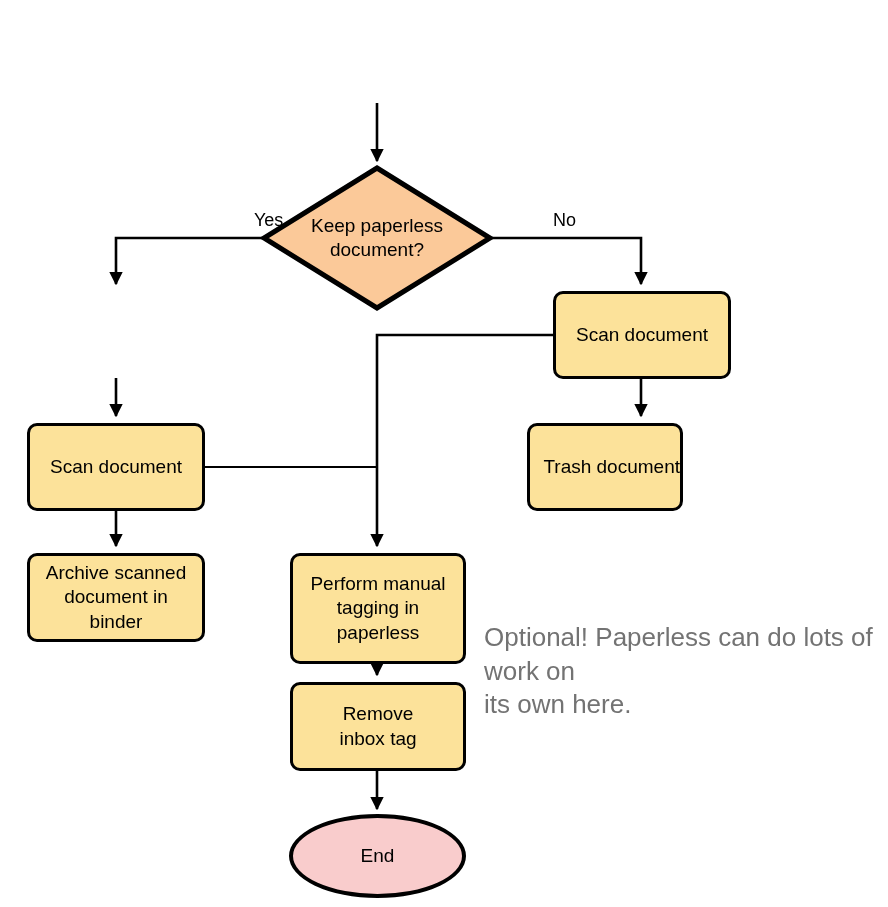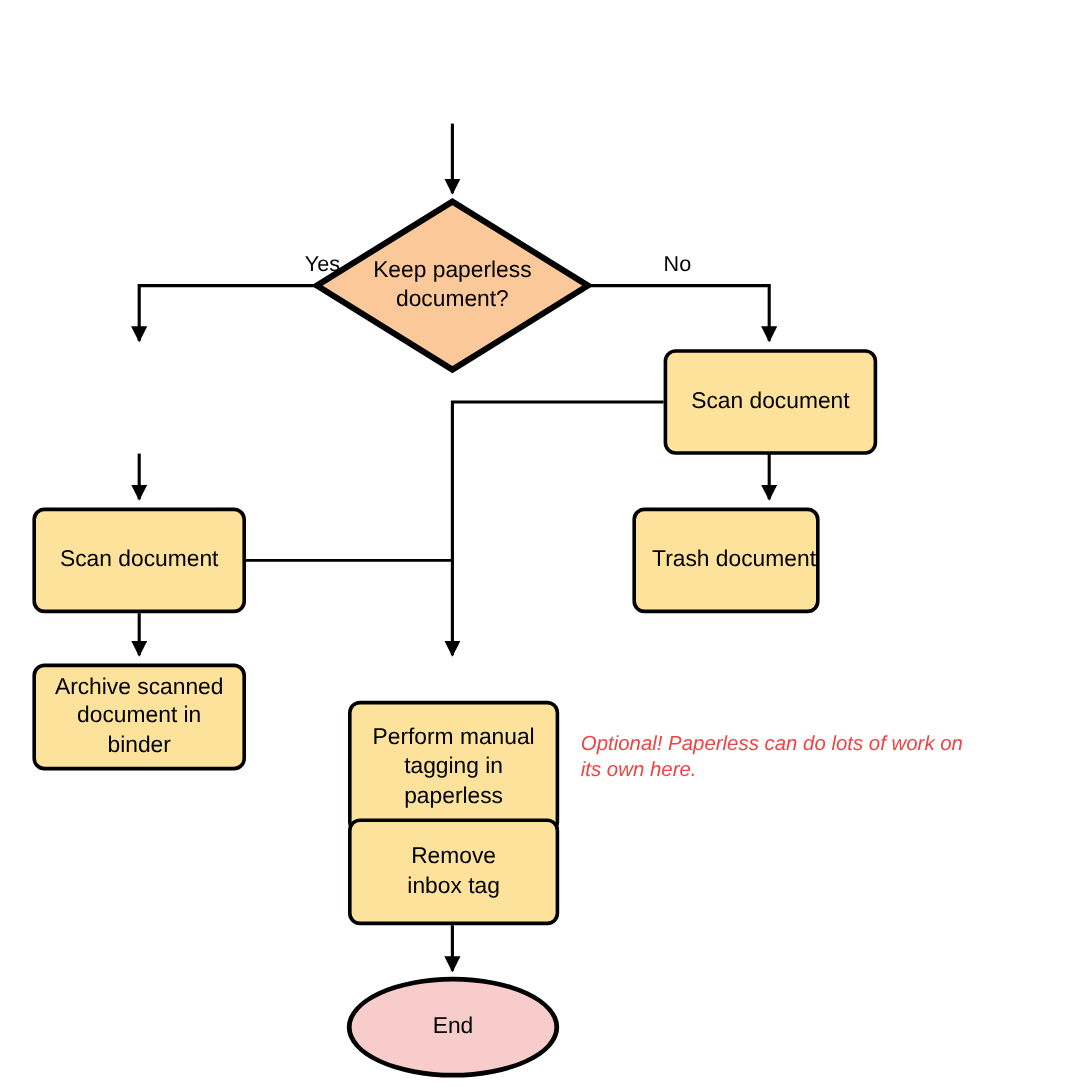--- a/index.html
+++ b/index.html
@@ -140,7 +140,7 @@
     <span>Trash document</span>
   </div>
 
-  <div class="node node-process" style="left:290px; top:584px; width:176px; height:111px;">
+  <div class="node node-process" style="left:290px; top:553px; width:176px; height:111px;">
     <span>Perform manual
 tagging in
 paperless</span>

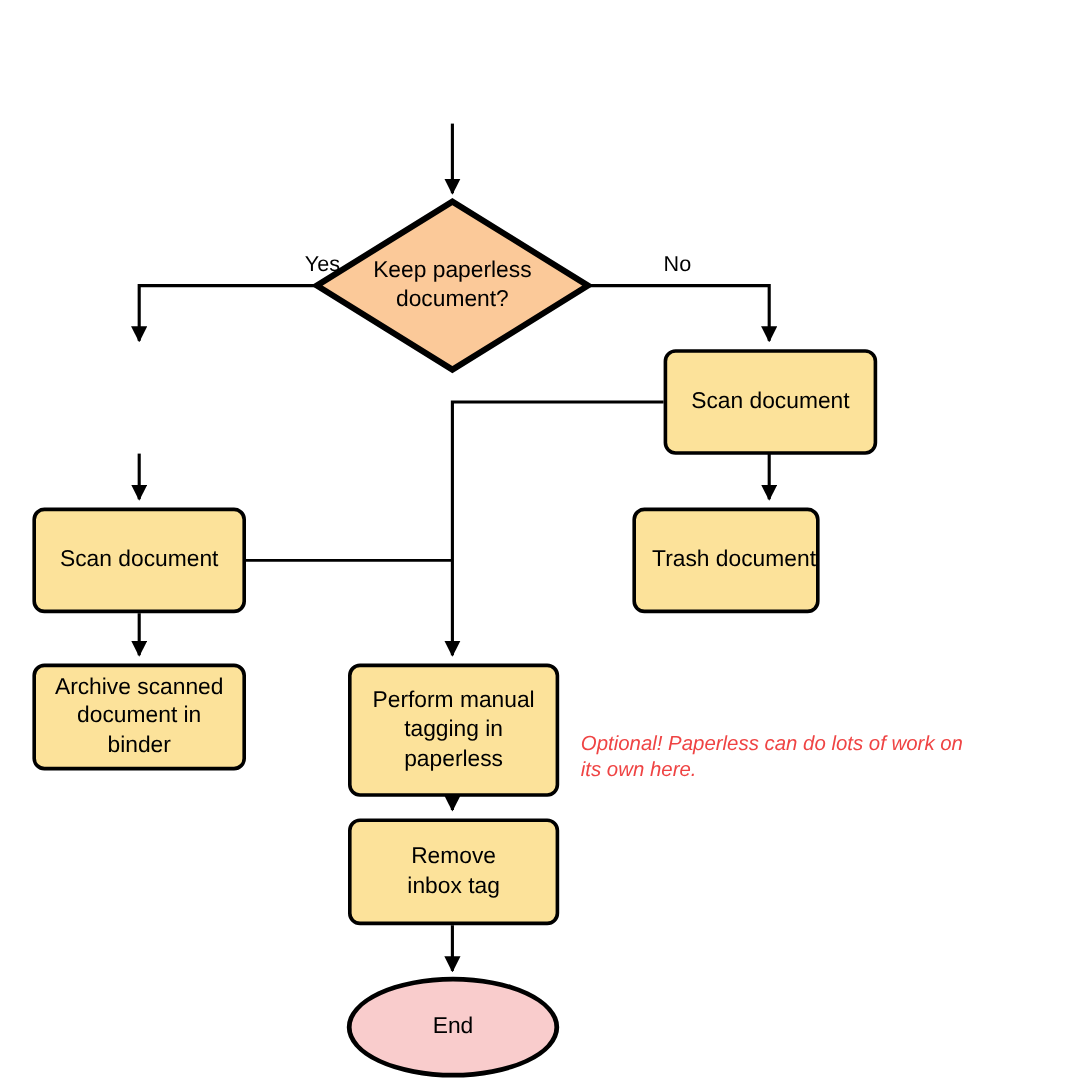--- a/index.html
+++ b/index.html
@@ -64,9 +64,8 @@
   }
   .annotation {
     position: absolute;
-    color: #ef4444;
-    font-size: 17px;
-    font-style: italic;
+    color: #737373;
+    font-size: 26px;
     line-height: 1.3;
     white-space: pre-line;
     z-index: 3;

